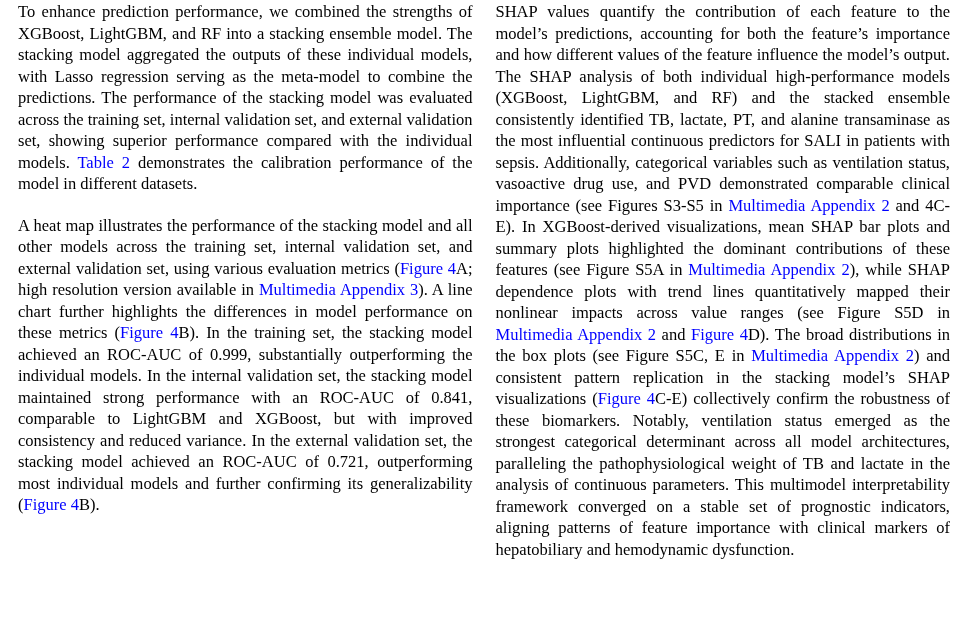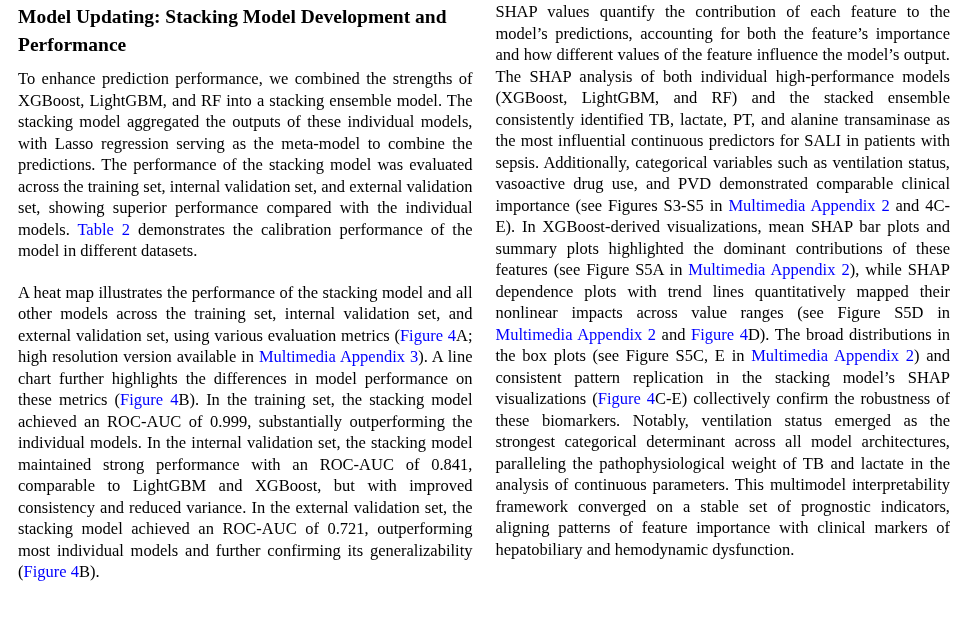--- a/index.html
+++ b/index.html
@@ -53,7 +53,6 @@
 
 <div class="page">
   <div class="column">
-    <h1 class="section-heading">Model Updating: Stacking Model Development and Performance</h1>
     <p class="body-para">To enhance prediction performance, we combined the strengths of XGBoost, LightGBM, and RF into a stacking ensemble model. The stacking model aggregated the outputs of these individual models, with Lasso regression serving as the meta-model to combine the predictions. The performance of the stacking model was evaluated across the training set, internal validation set, and external validation set, showing superior performance compared with the individual models. <a class="ref-link" href="#" style="color: rgb(0, 0, 255);">Table 2</a> demonstrates the calibration performance of the model in different datasets.</p>
     <p class="body-para">A heat map illustrates the performance of the stacking model and all other models across the training set, internal validation set, and external validation set, using various evaluation metrics (<a class="ref-link" href="#" style="color: rgb(0, 0, 255);">Figure 4</a>A; high resolution version available in <a class="ref-link" href="#" style="color: rgb(0, 0, 255);">Multimedia Appendix 3</a>). A line chart further highlights the differences in model performance on these metrics (<a class="ref-link" href="#" style="color: rgb(0, 0, 255);">Figure 4</a>B). In the training set, the stacking model achieved an ROC-AUC of 0.999, substantially outperforming the individual models. In the internal validation set, the stacking model maintained strong performance with an ROC-AUC of 0.841, comparable to LightGBM and XGBoost, but with improved consistency and reduced variance. In the external validation set, the stacking model achieved an ROC-AUC of 0.721, outperforming most individual models and further confirming its generalizability (<a class="ref-link" href="#" style="color: rgb(0, 0, 255);">Figure 4</a>B).</p>
   </div>

